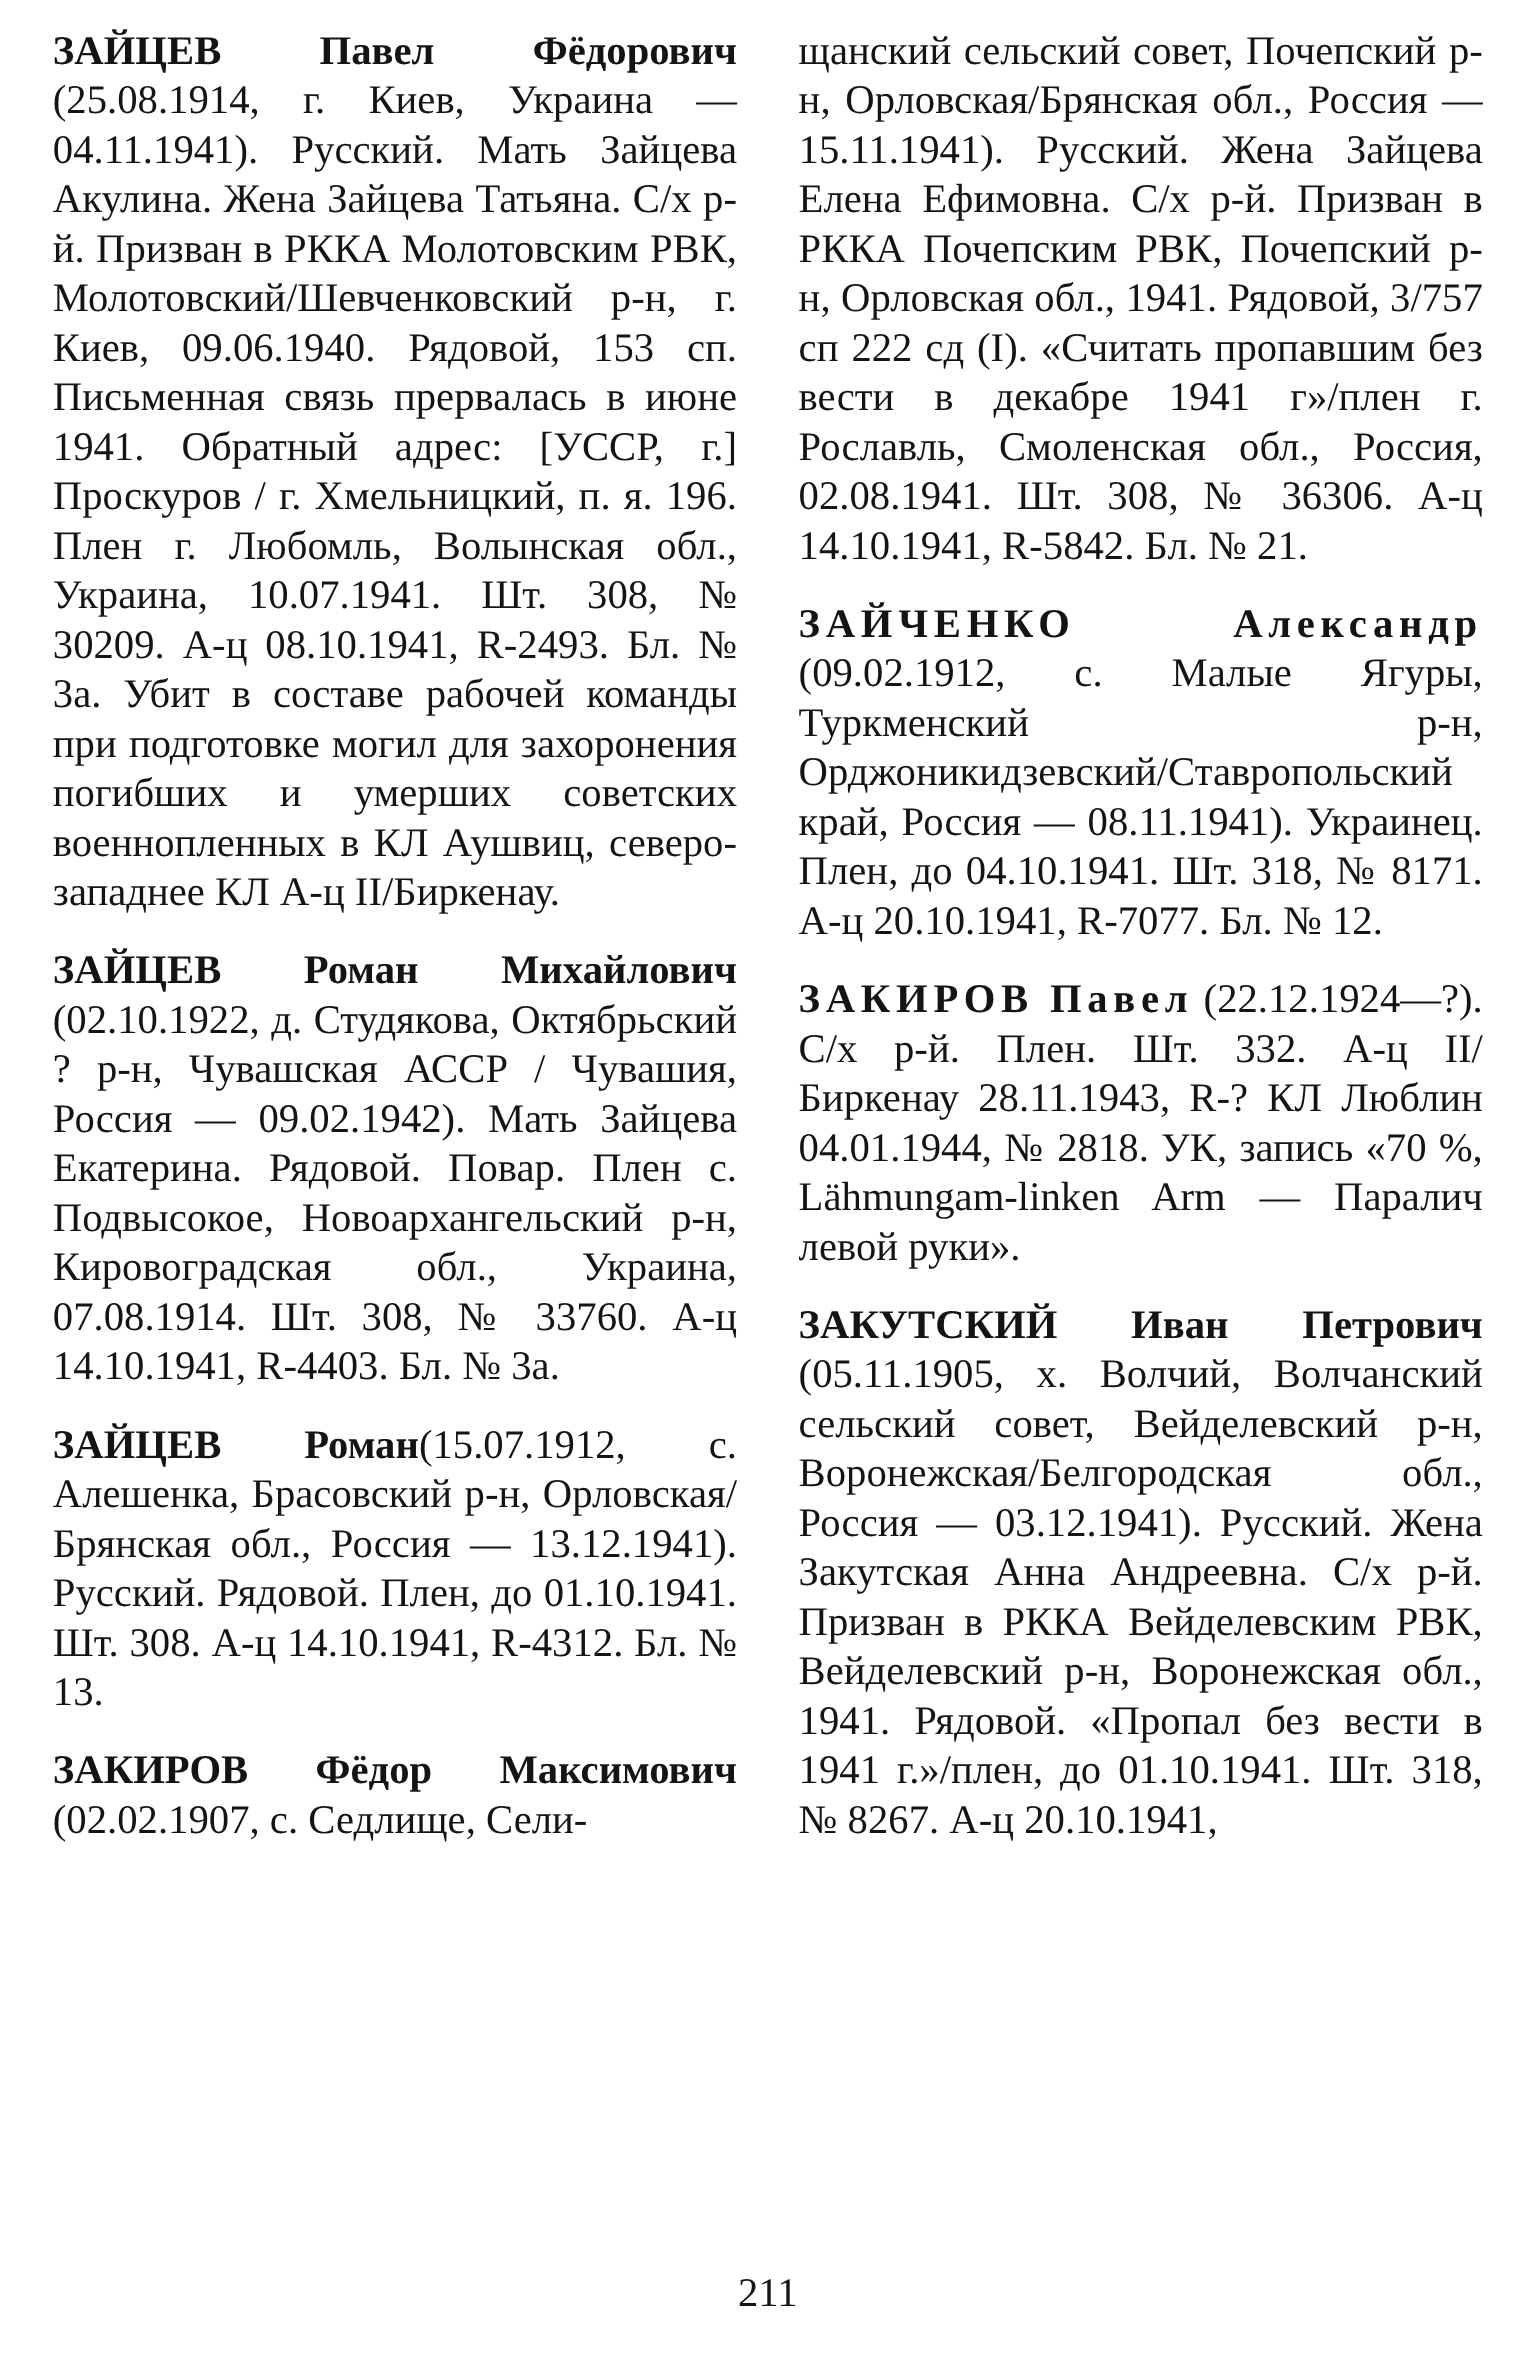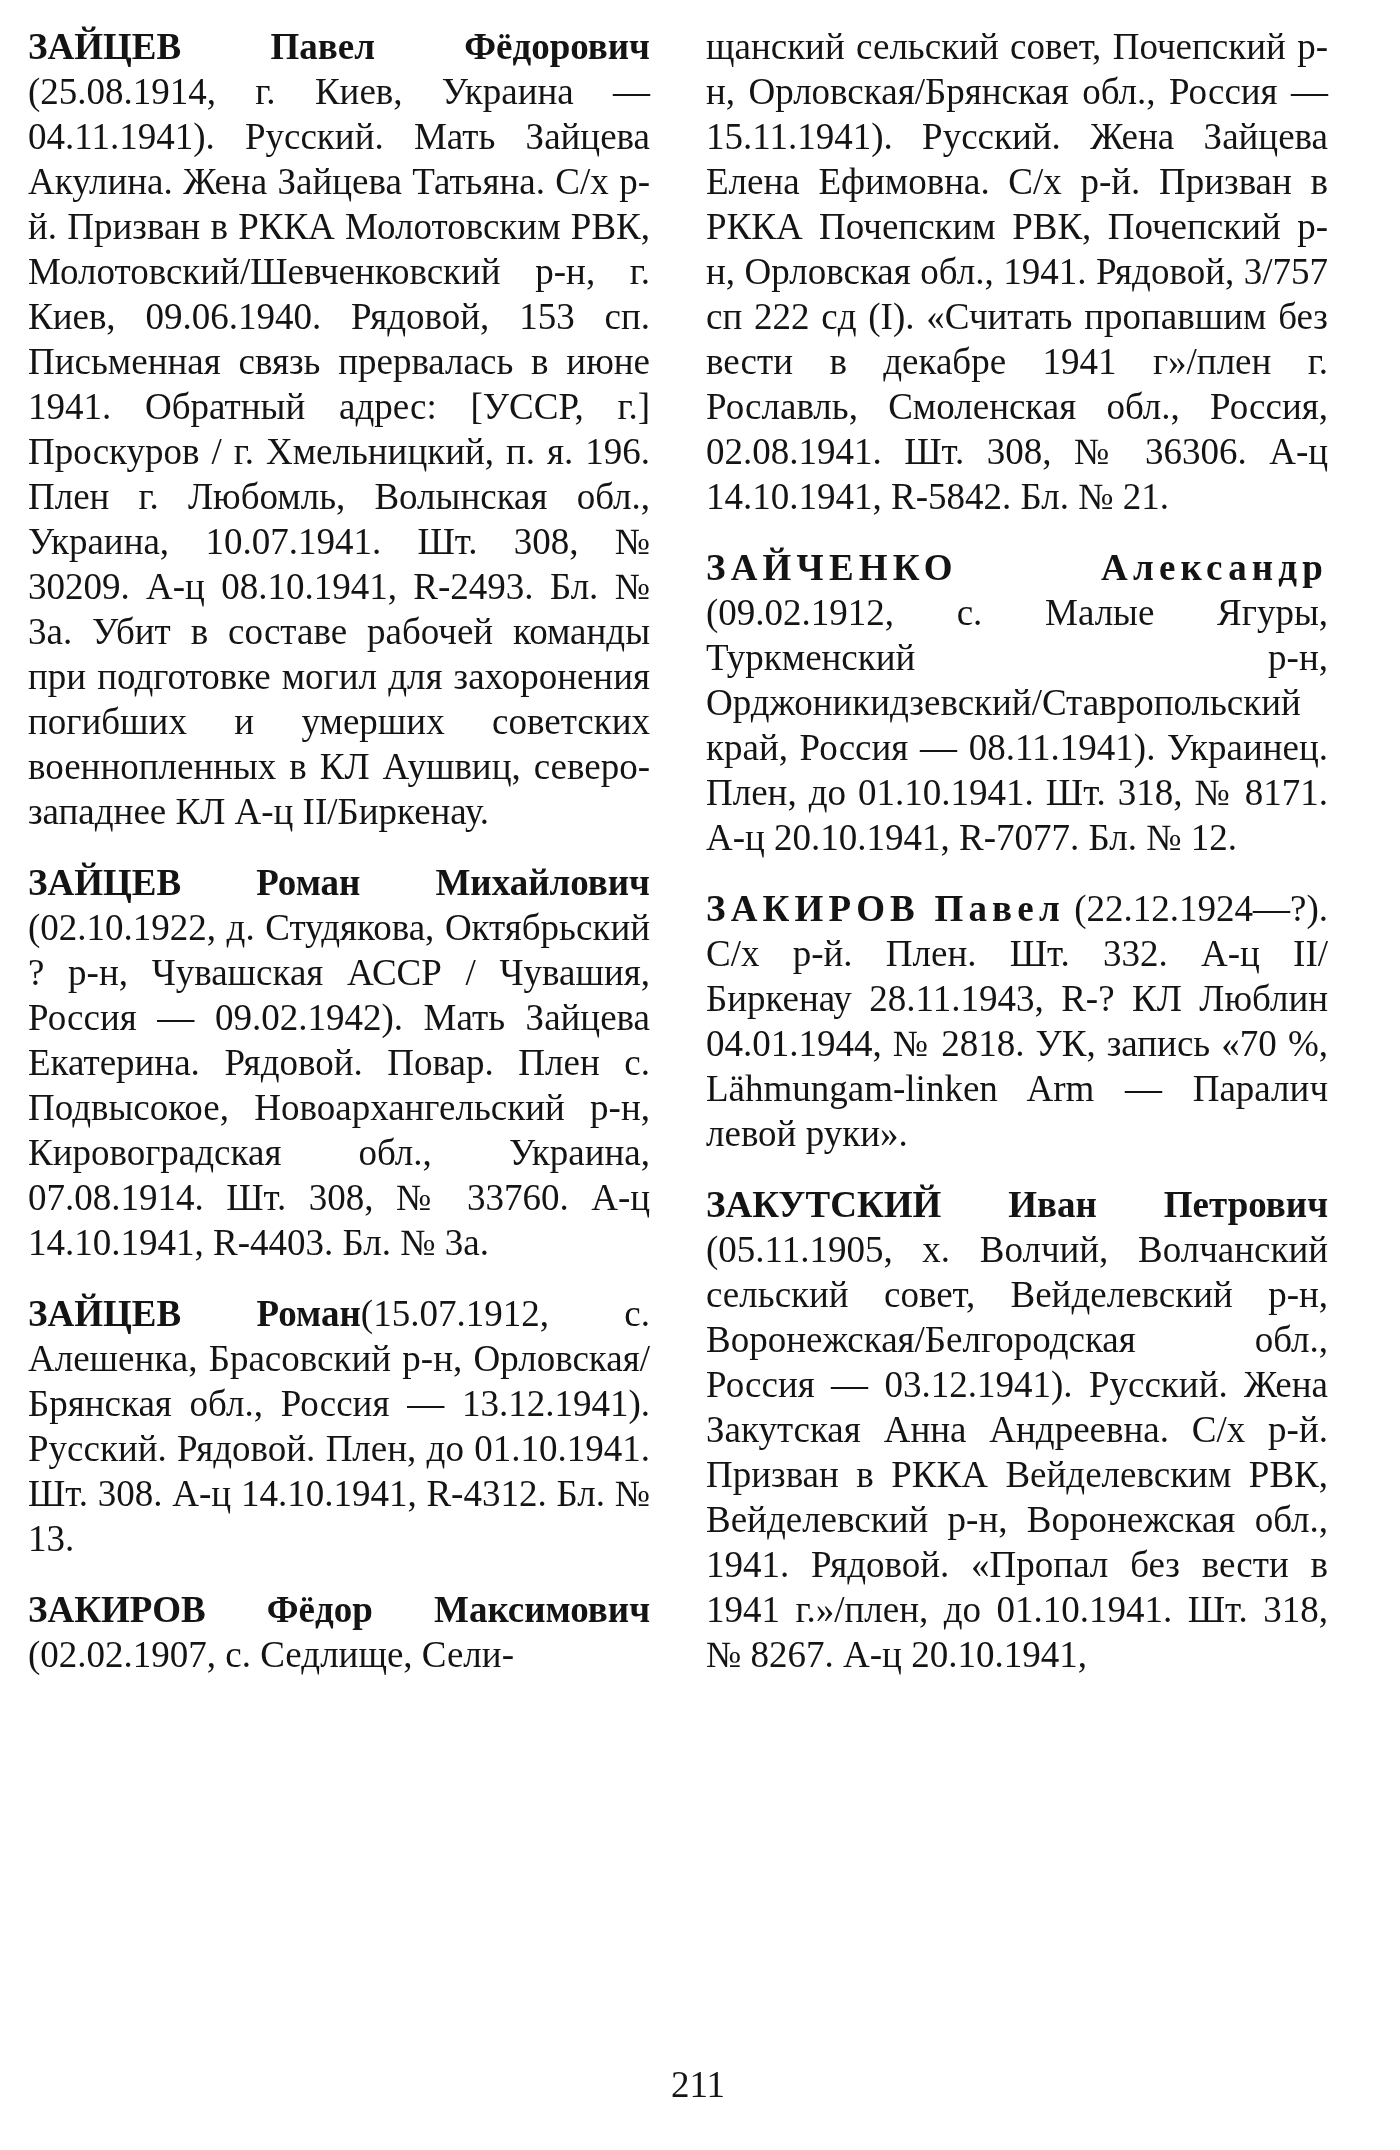--- a/index.html
+++ b/index.html
@@ -20,7 +20,7 @@
   .columns {
     display: flex;
     gap: 56px;
-    padding: 24px 52px 0 28px;
+    padding: 24px 52px 0 48px;
   }
   .col {
     flex: 0 0 622px;

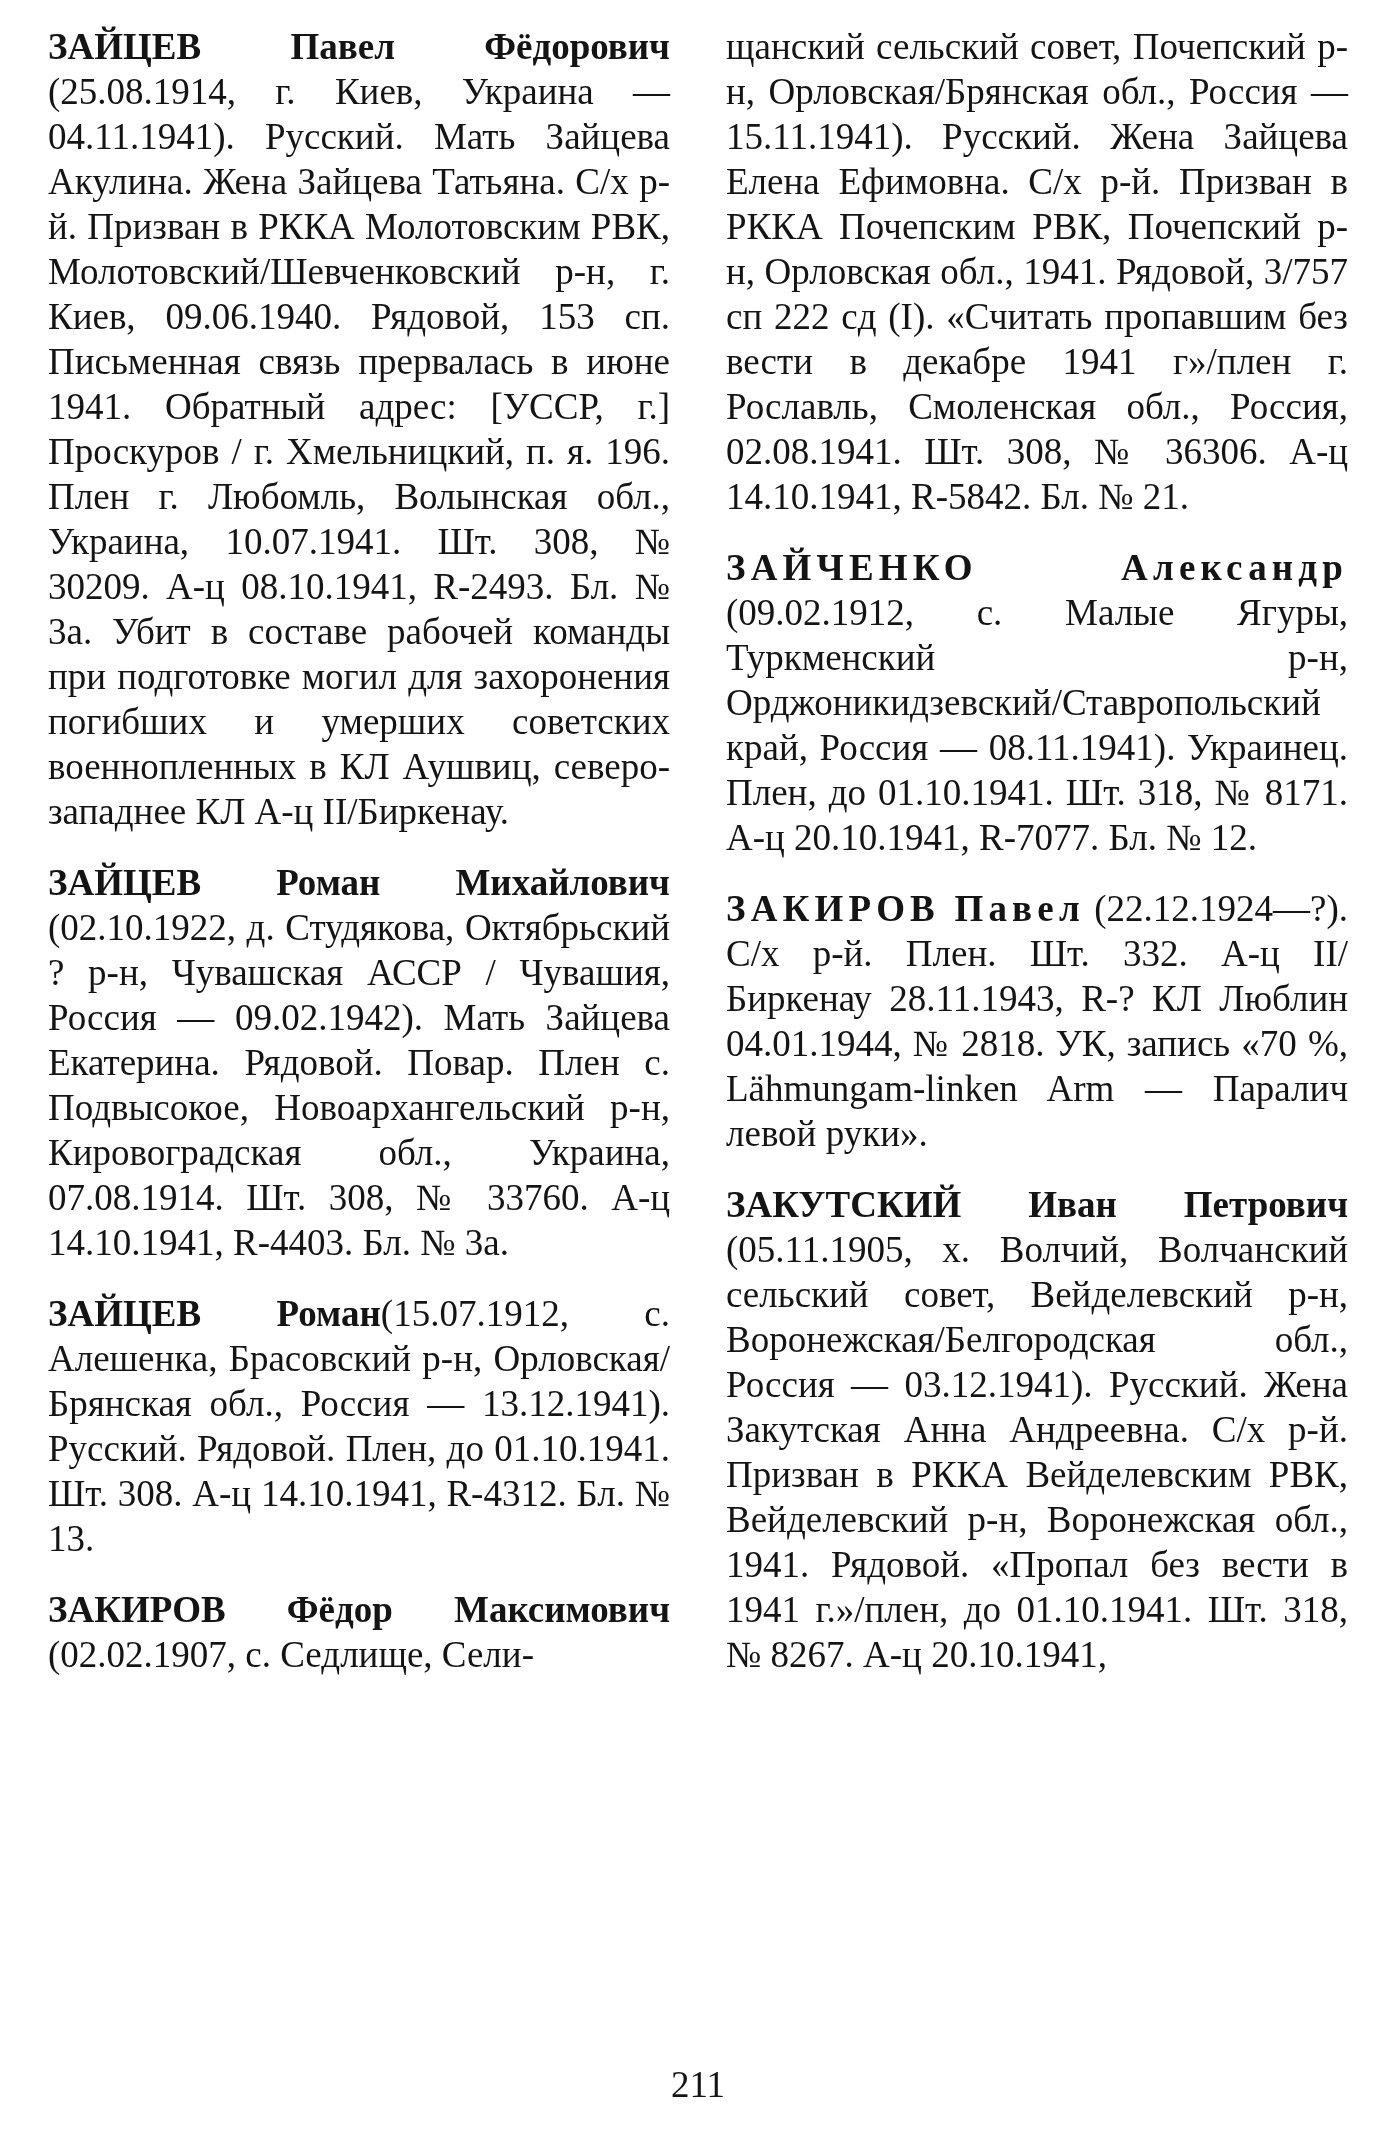--- a/index.html
+++ b/index.html
@@ -63,7 +63,7 @@
 
     <div class="col">
       <p class="entry"><span class="entry-body">щанский сельский совет, Почепский р-н, Орловская/Брянская обл., Россия — 15.11.1941). Русский. Жена Зайцева Елена Ефимовна. С/х р-й. Призван в РККА Почепским РВК, Почепский р-н, Орловская обл., 1941. Рядовой, 3/757 сп 222 сд (I). «Считать пропавшим без вести в декабре 1941 г»/плен г. Рославль, Смоленская обл., Россия, 02.08.1941. Шт. 308, № 36306. А-ц 14.10.1941, R-5842. Бл. № 21.</span></p>
-      <p class="entry"><span class="entry-name spaced">ЗАЙЧЕНКО Александр</span><span class="entry-body"> (09.02.1912, с. Малые Ягуры, Туркменский р-н, Орджоникидзевский/Ставропольский край, Россия — 08.11.1941). Украинец. Плен, до 01.10.1941. Шт. 318, № 8171. А-ц 20.10.1941, R-7077. Бл. № 12.</span></p>
+      <p class="entry"><span class="entry-name spaced">ЗАЙЧЕНКО Александр</span><span class="entry-body"> (09.02.1912, с. Малые Ягуры, Туркменский р-н, Орджоникидзевский/Ставропольский край, Россия — 08.11.1941). Украинец. Плен, до 04.10.1941. Шт. 318, № 8171. А-ц 20.10.1941, R-7077. Бл. № 12.</span></p>
       <p class="entry"><span class="entry-name spaced">ЗАКИРОВ Павел</span><span class="entry-body"> (22.12.1924—?). С/х р-й. Плен. Шт. 332. А-ц II/Биркенау 28.11.1943, R-? КЛ Люблин 04.01.1944, № 2818. УК, запись «70 %, Lähmungam-linken Arm — Паралич левой руки».</span></p>
       <p class="entry"><span class="entry-name">ЗАКУТСКИЙ Иван Петрович</span><span class="entry-body"> (05.11.1905, х. Волчий, Волчанский сельский совет, Вейделевский р-н, Воронежская/Белгородская обл., Россия — 03.12.1941). Русский. Жена Закутская Анна Андреевна. С/х р-й. Призван в РККА Вейделевским РВК, Вейделевский р-н, Воронежская обл., 1941. Рядовой. «Пропал без вести в 1941 г.»/плен, до 01.10.1941. Шт. 318, № 8267. А-ц 20.10.1941,</span></p>
     </div>

